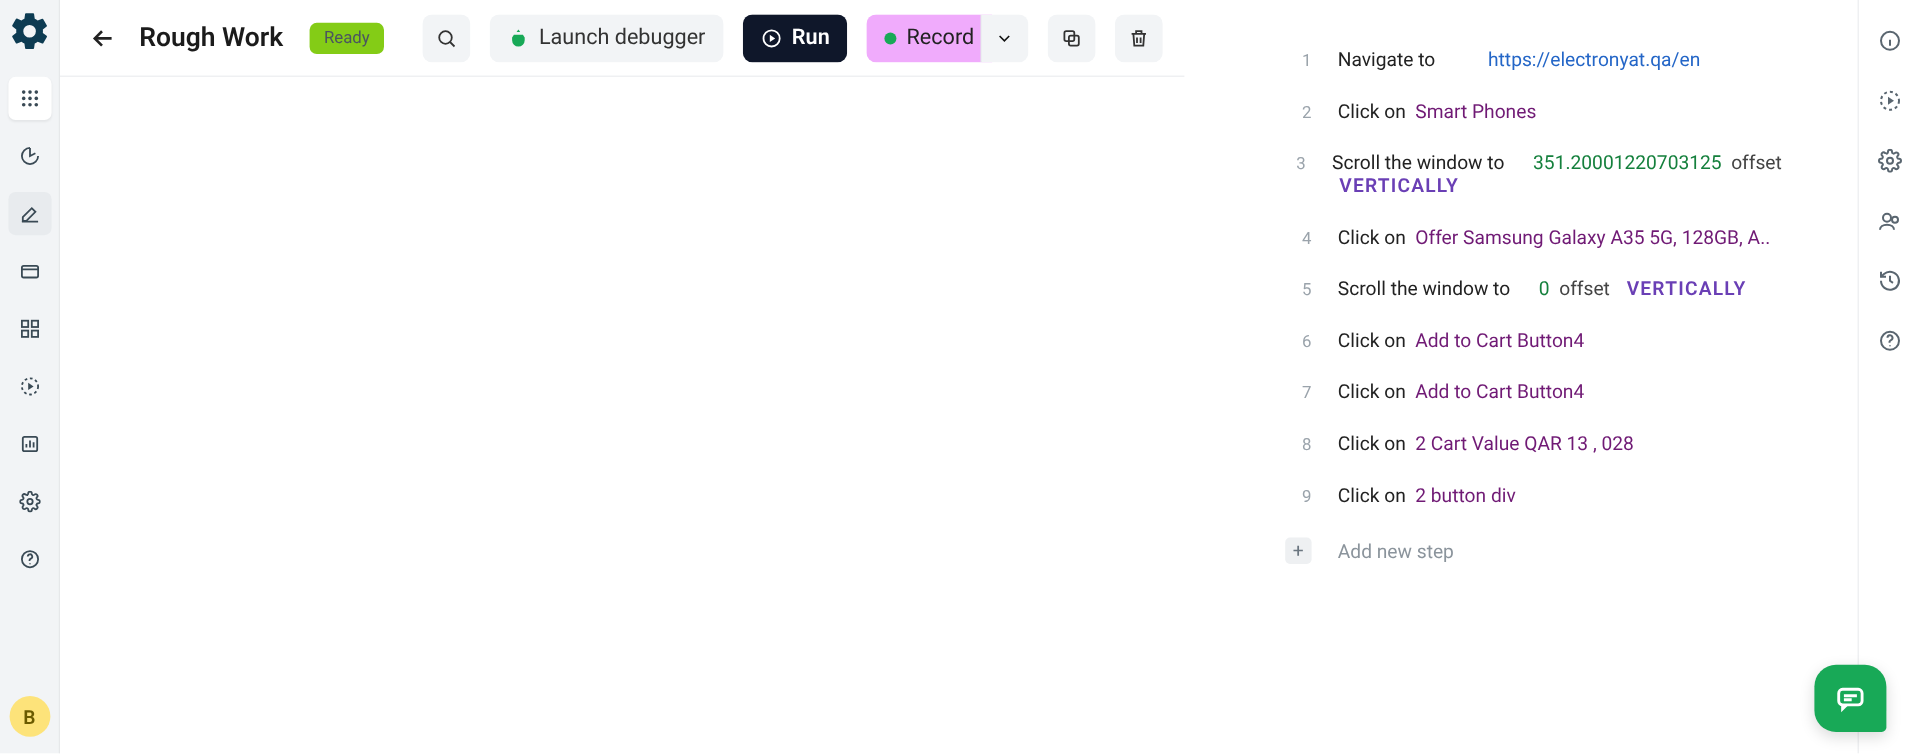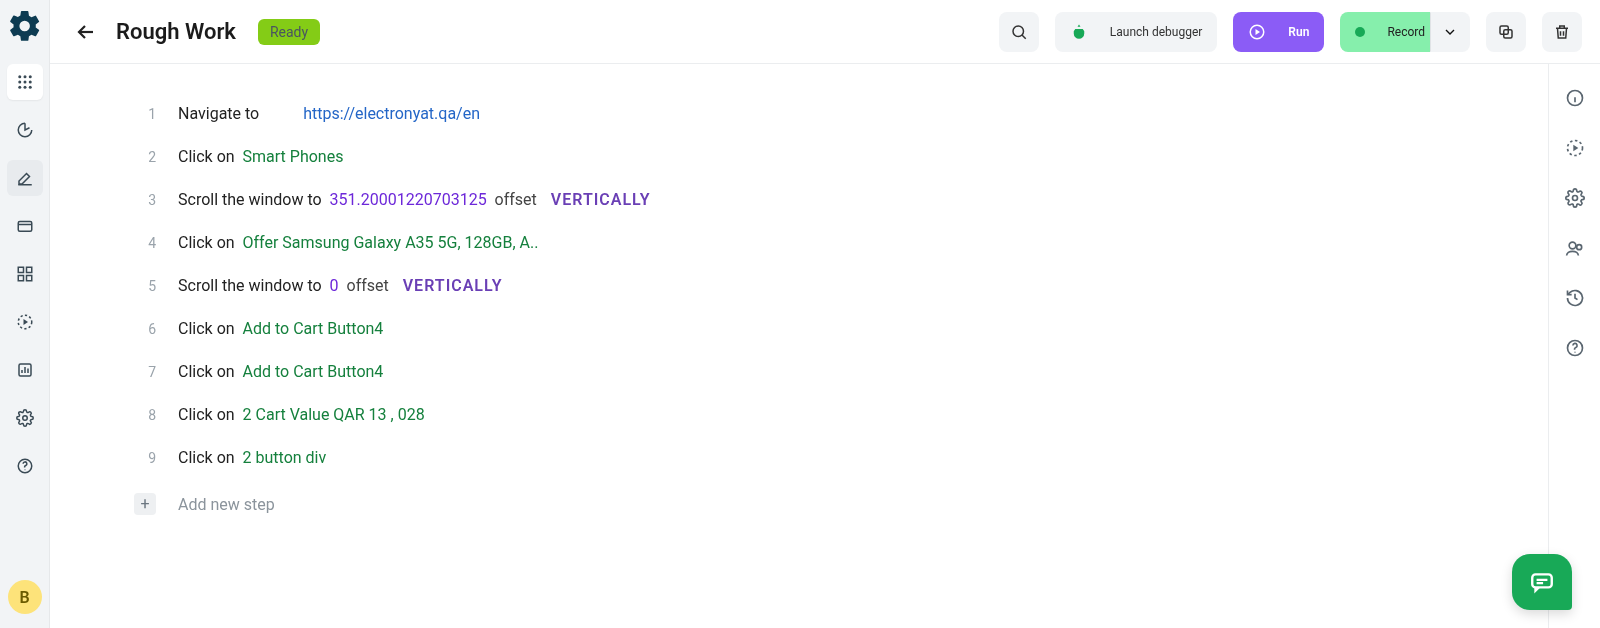--- a/index.html
+++ b/index.html
@@ -43,7 +43,7 @@
   }
 
   
-  .main { flex: 1; display: flex; flex-direction: column; min-width: 0; justify-content: flex-end; }
+  .main { flex: 1; display: flex; flex-direction: row; min-width: 0; justify-content: flex-end; }
   .topbar {
     height: 64px;
     border-bottom: 1px solid #ebedef;

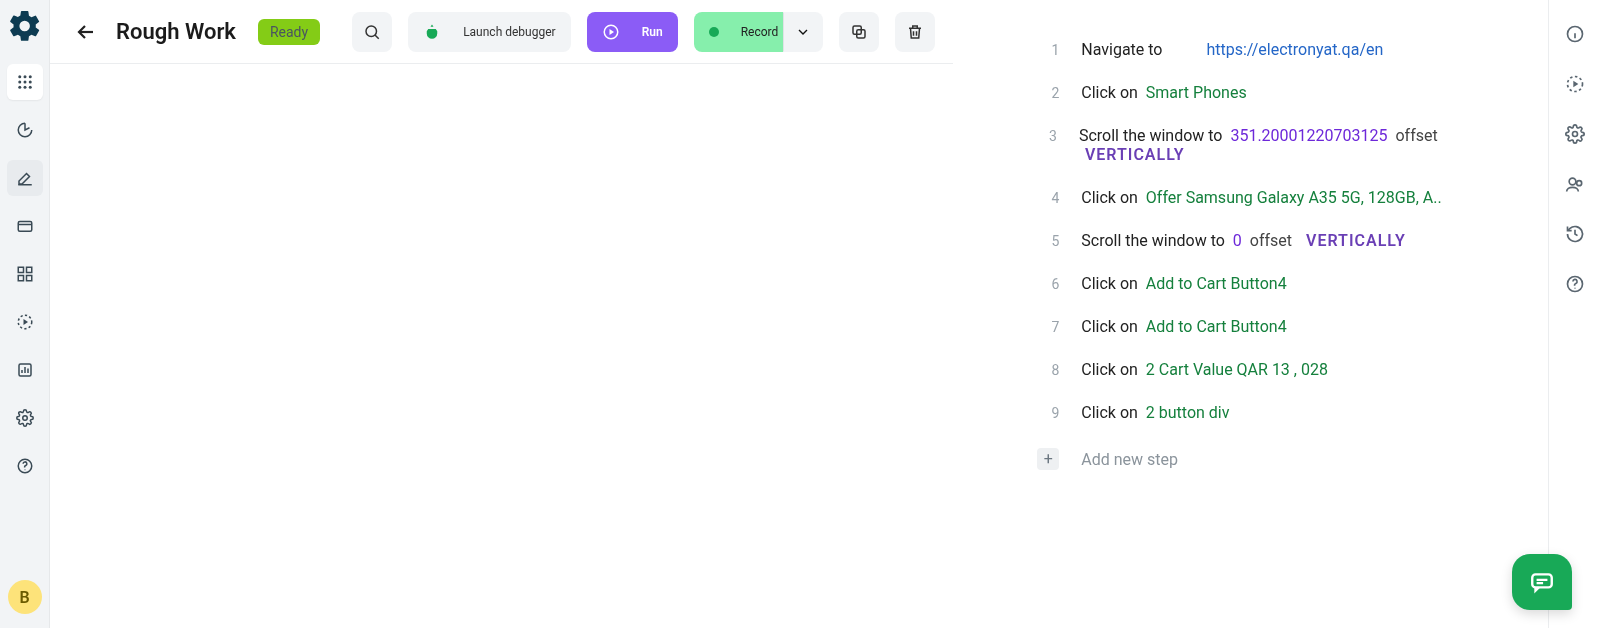--- a/index.html
+++ b/index.html
@@ -67,10 +67,10 @@
     height: 40px;
     display: inline-flex;
     align-items: center;
-    gap: 22px;
+    gap: 8px;
     padding: 0 14px;
     border-radius: 8px;
-    font-size: 12px;
+    font-size: 18px;
     cursor: pointer;
     border: 1px solid transparent;
   }

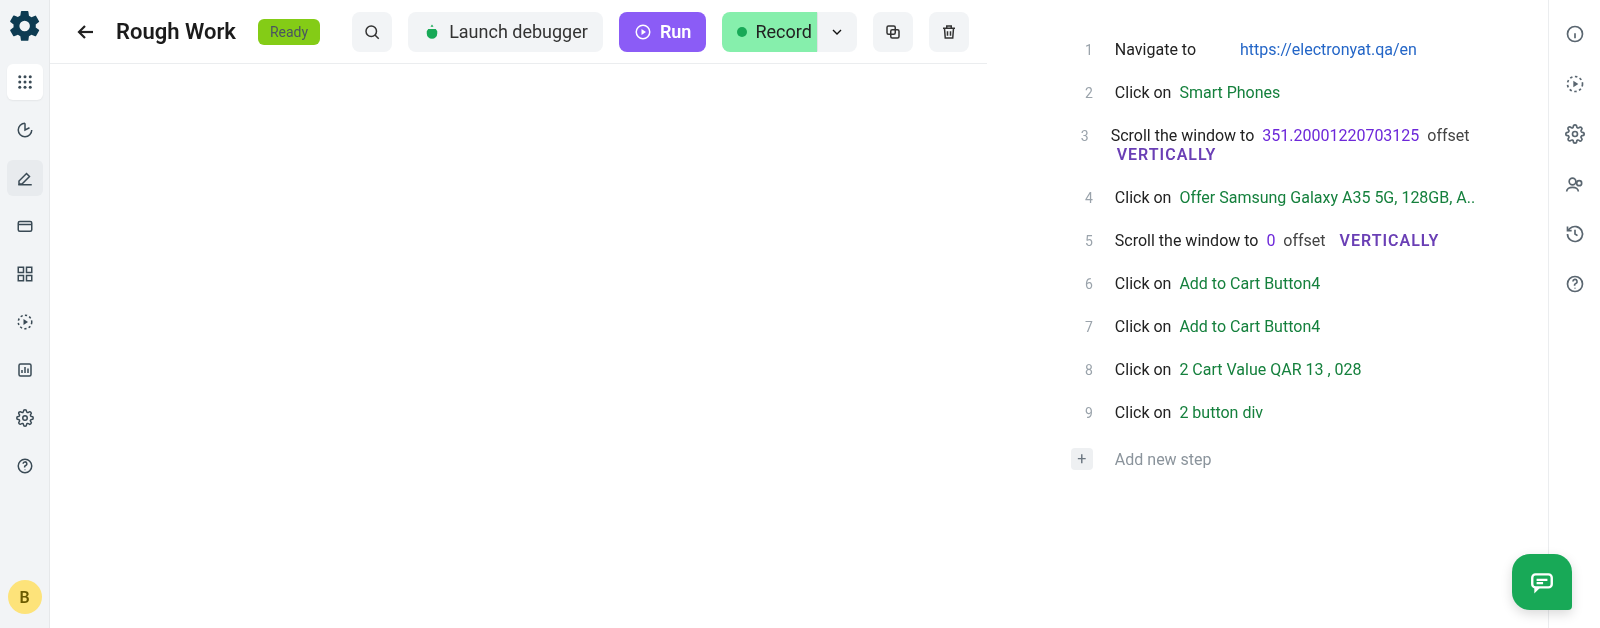--- a/index.html
+++ b/index.html
@@ -77,7 +77,7 @@
   .btn svg { display: block; }
   .btn-icon { width: 40px; justify-content: center; padding: 0; background: #f2f4f6; color: #333; }
   .btn-ghost { background: #f2f4f6; color: #333; }
-  .btn-run { background: #8b5cf6; color: #fff; font-weight: 600; }
+  .btn-run { background: #0f172a; color: #fff; font-weight: 600; }
   .btn-record { background: #86efac; color: #222; }
   .btn-record .dot { width: 10px; height: 10px; border-radius: 50%; background: #18a957; display: inline-block; }
   .btn-chevron { width: 40px; background: #f2f4f6; justify-content: center; padding: 0; margin-left: -10px; border-left: 1px solid #e0e3e6; border-radius: 0 8px 8px 0; }

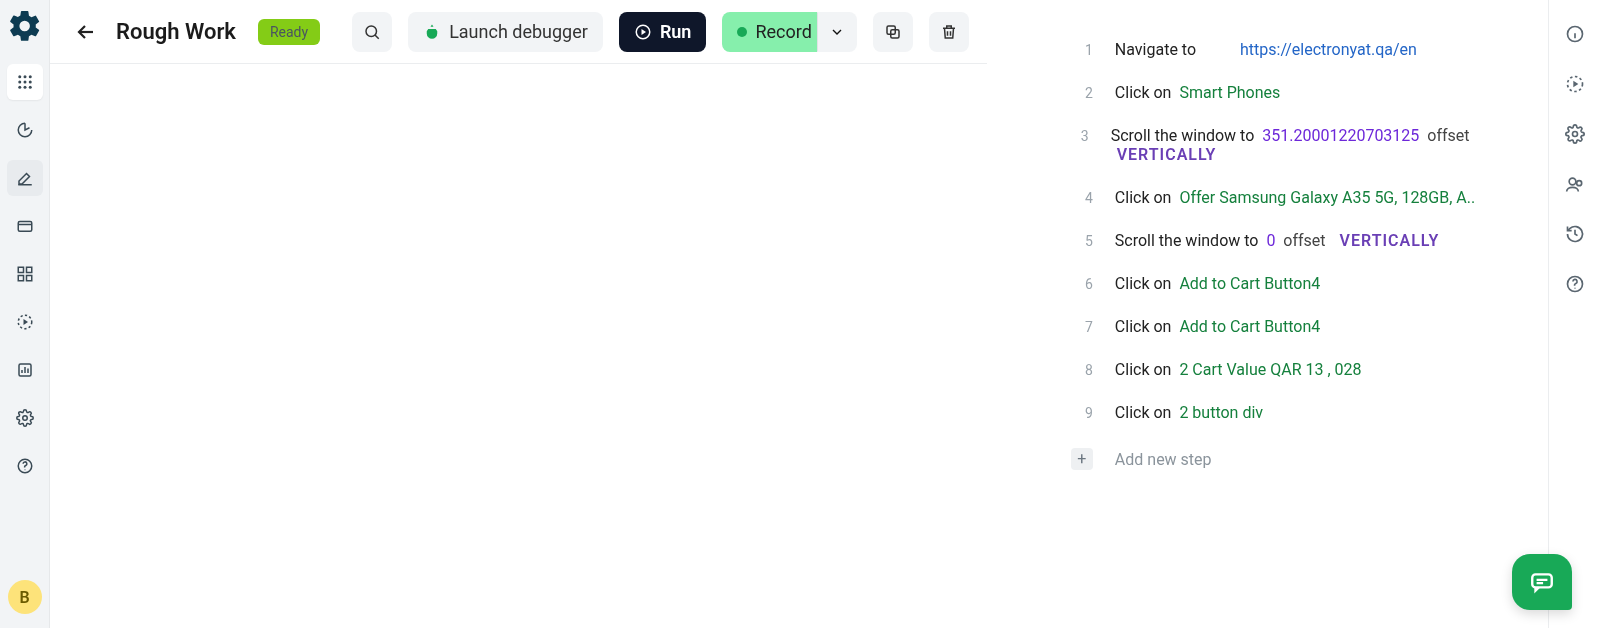--- a/index.html
+++ b/index.html
@@ -78,7 +78,7 @@
   .btn-icon { width: 40px; justify-content: center; padding: 0; background: #f2f4f6; color: #333; }
   .btn-ghost { background: #f2f4f6; color: #333; }
   .btn-run { background: #0f172a; color: #fff; font-weight: 600; }
-  .btn-record { background: #86efac; color: #222; }
+  .btn-record { background: #f0abfc; color: #222; }
   .btn-record .dot { width: 10px; height: 10px; border-radius: 50%; background: #18a957; display: inline-block; }
   .btn-chevron { width: 40px; background: #f2f4f6; justify-content: center; padding: 0; margin-left: -10px; border-left: 1px solid #e0e3e6; border-radius: 0 8px 8px 0; }
 

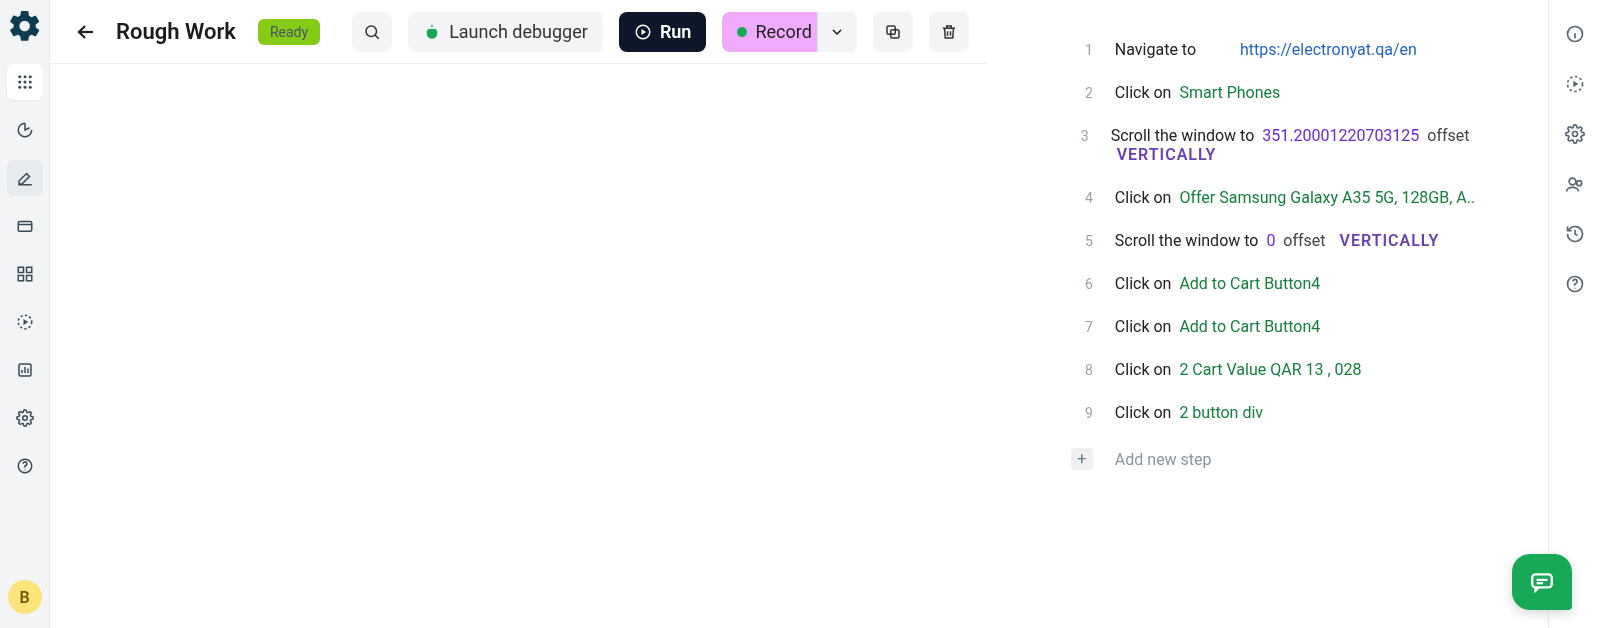--- a/index.html
+++ b/index.html
@@ -118,7 +118,7 @@
   .step-text { color: #222; }
   .step-text .kw {}
   .step-text .url { color: #2466c7; margin-left: 36px; }
-  .step-text .target { color: #15803d; }
+  .step-text .target { color: #701a75; }
   .step-text .num { color: #6d28d9; }
   .step-text .off { color: #444; margin: 16px 4px; }
   .step-text .mode {

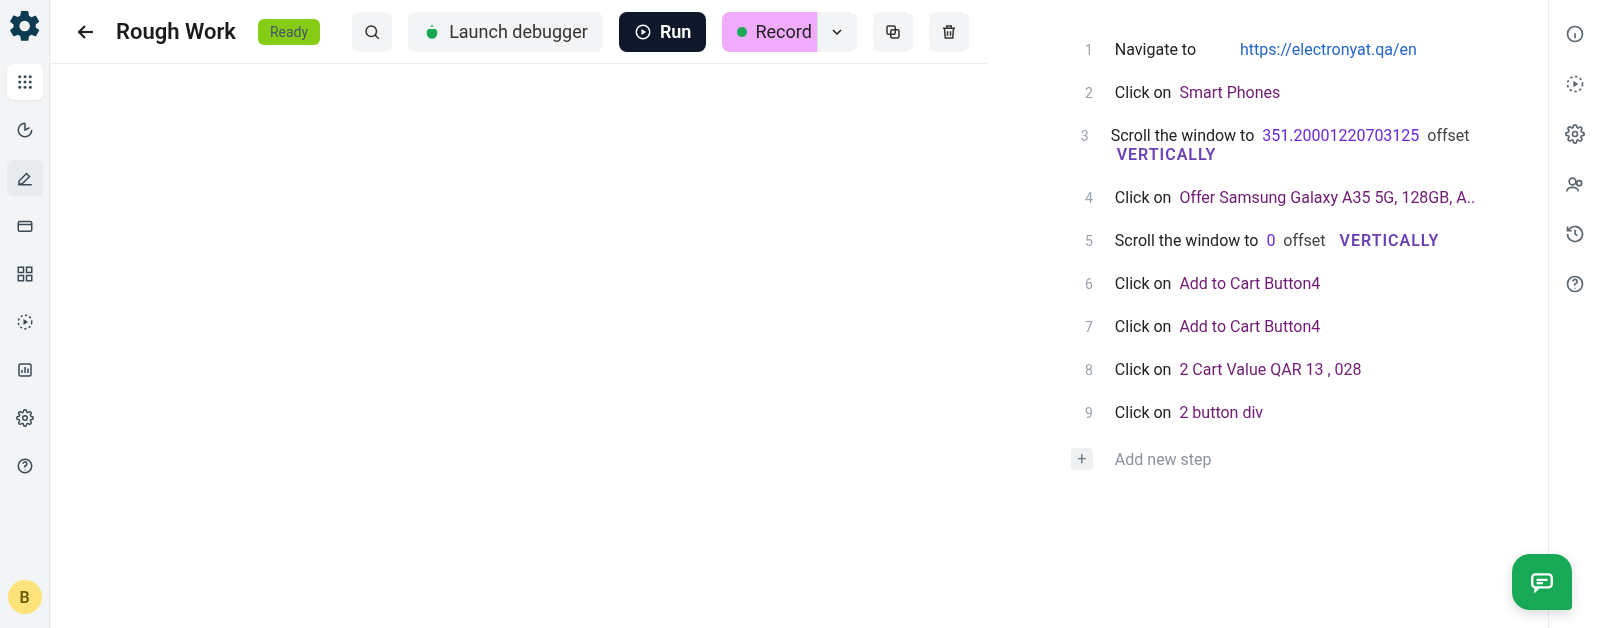--- a/index.html
+++ b/index.html
@@ -119,7 +119,7 @@
   .step-text .kw {}
   .step-text .url { color: #2466c7; margin-left: 36px; }
   .step-text .target { color: #701a75; }
-  .step-text .num { color: #6d28d9; }
+  .step-text .num { color: #15803d; margin-left: 16px; }
   .step-text .off { color: #444; margin: 16px 4px; }
   .step-text .mode {
     color: #6a3fb5;

